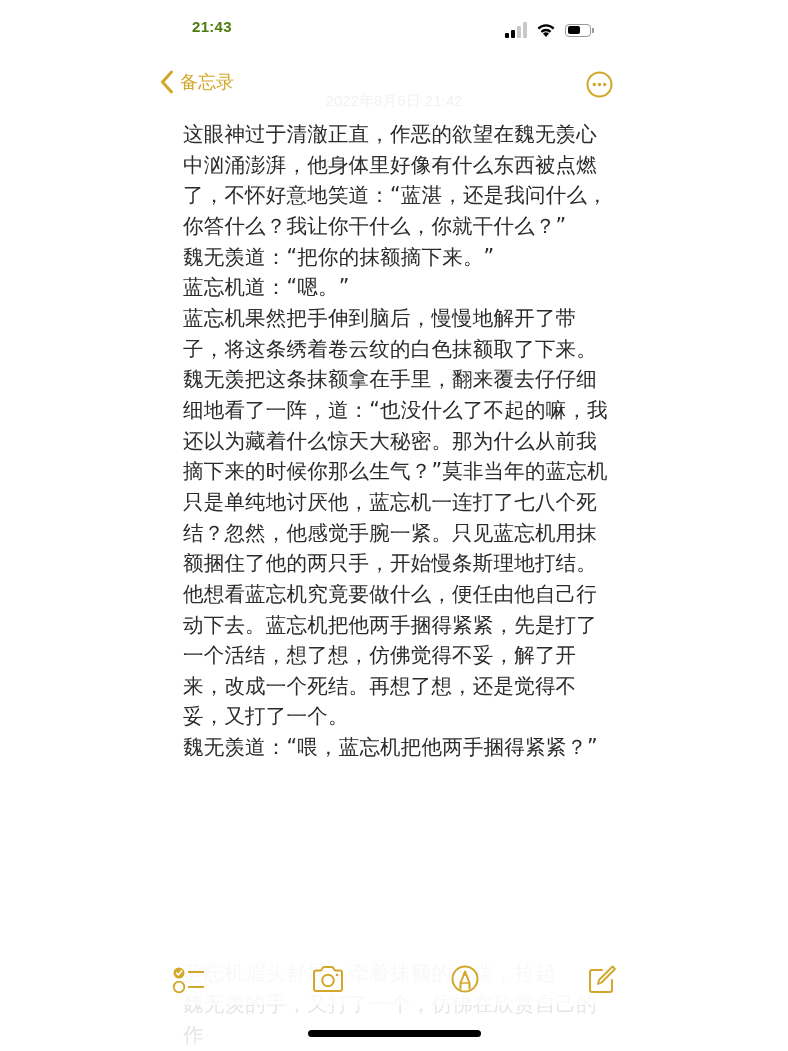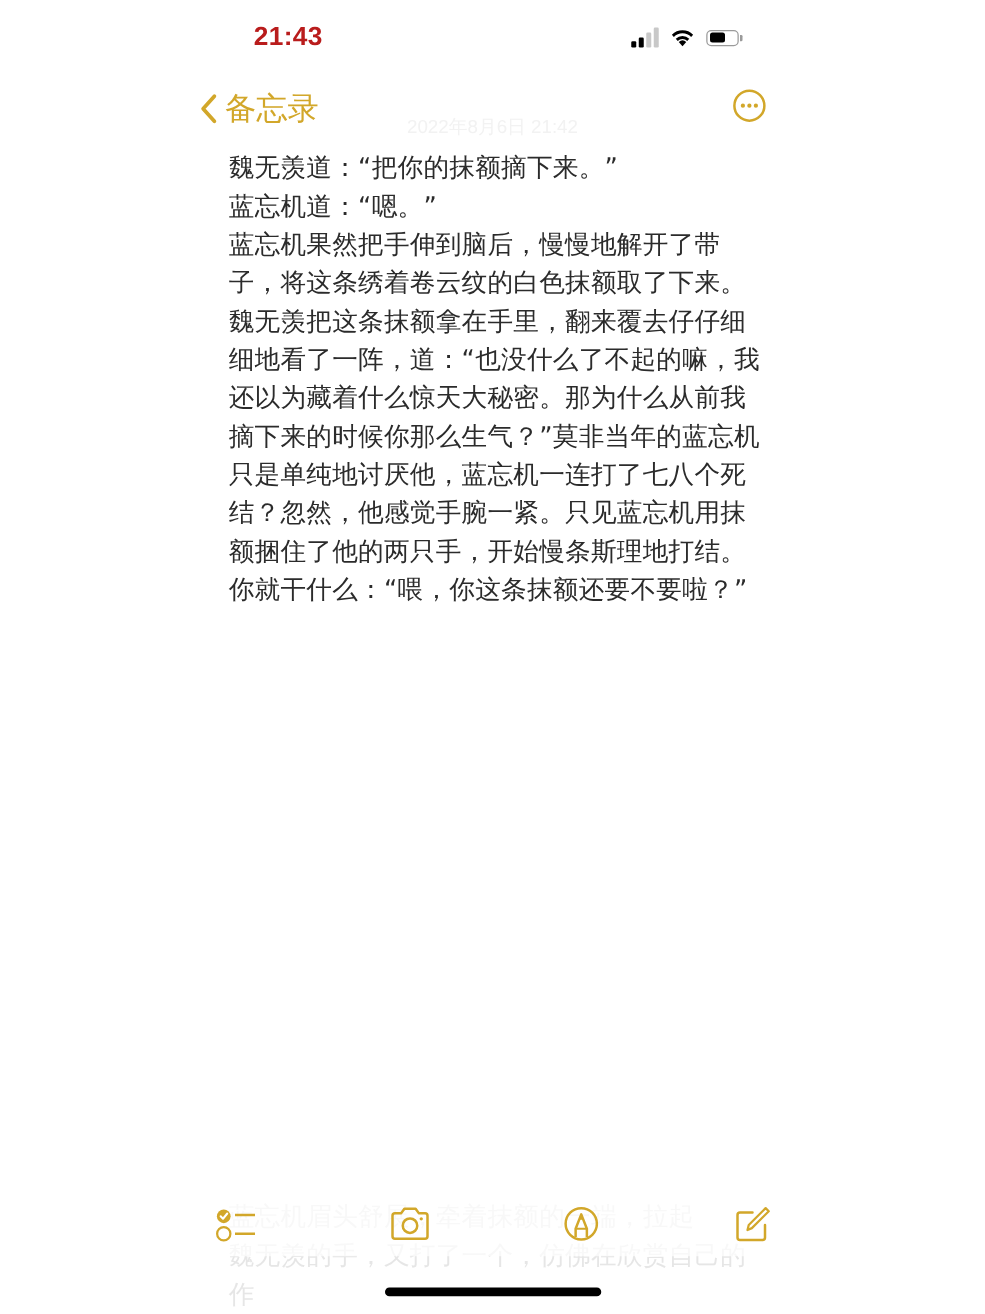--- a/index.html
+++ b/index.html
@@ -21,11 +21,11 @@
     }
     .status-time {
       position: absolute;
-      left: 203px; top: 18px;
+      left: 192px; top: 18px;
       font-family: "Liberation Sans", sans-serif;
       font-weight: bold;
-      font-size: 21px;
-      color: #b91c1c;
+      font-size: 15px;
+      color: #4d7c0f;
       letter-spacing: 0.3px;
     }
     .status-icons {

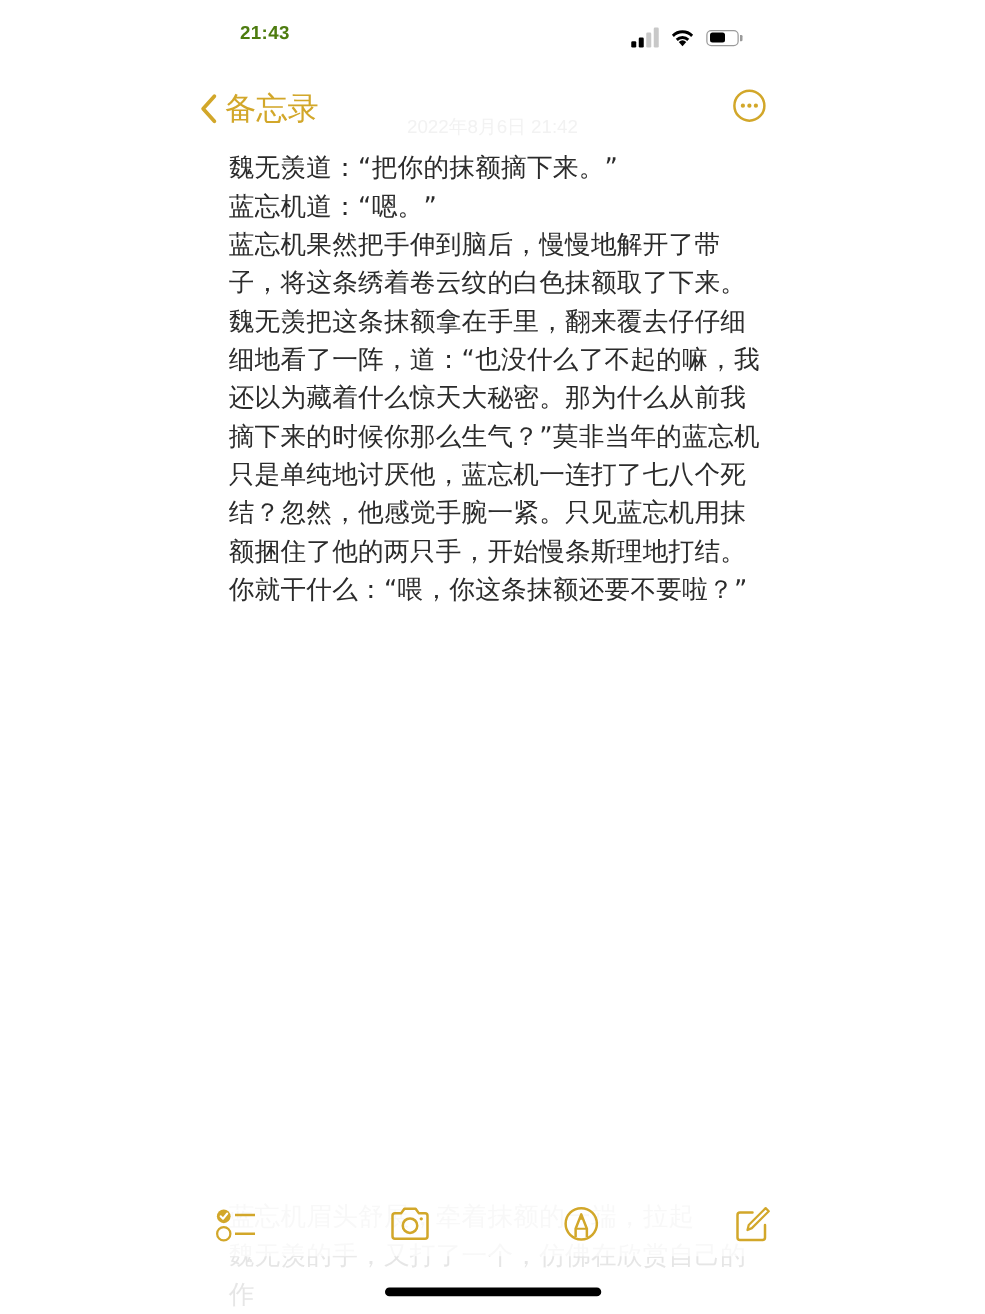--- a/index.html
+++ b/index.html
@@ -70,7 +70,7 @@
       cursor: pointer;
     }
     .back-label {
-      font-size: 25px;
+      font-size: 18px;
       color: #d2a72a;
     }
     .more-button {

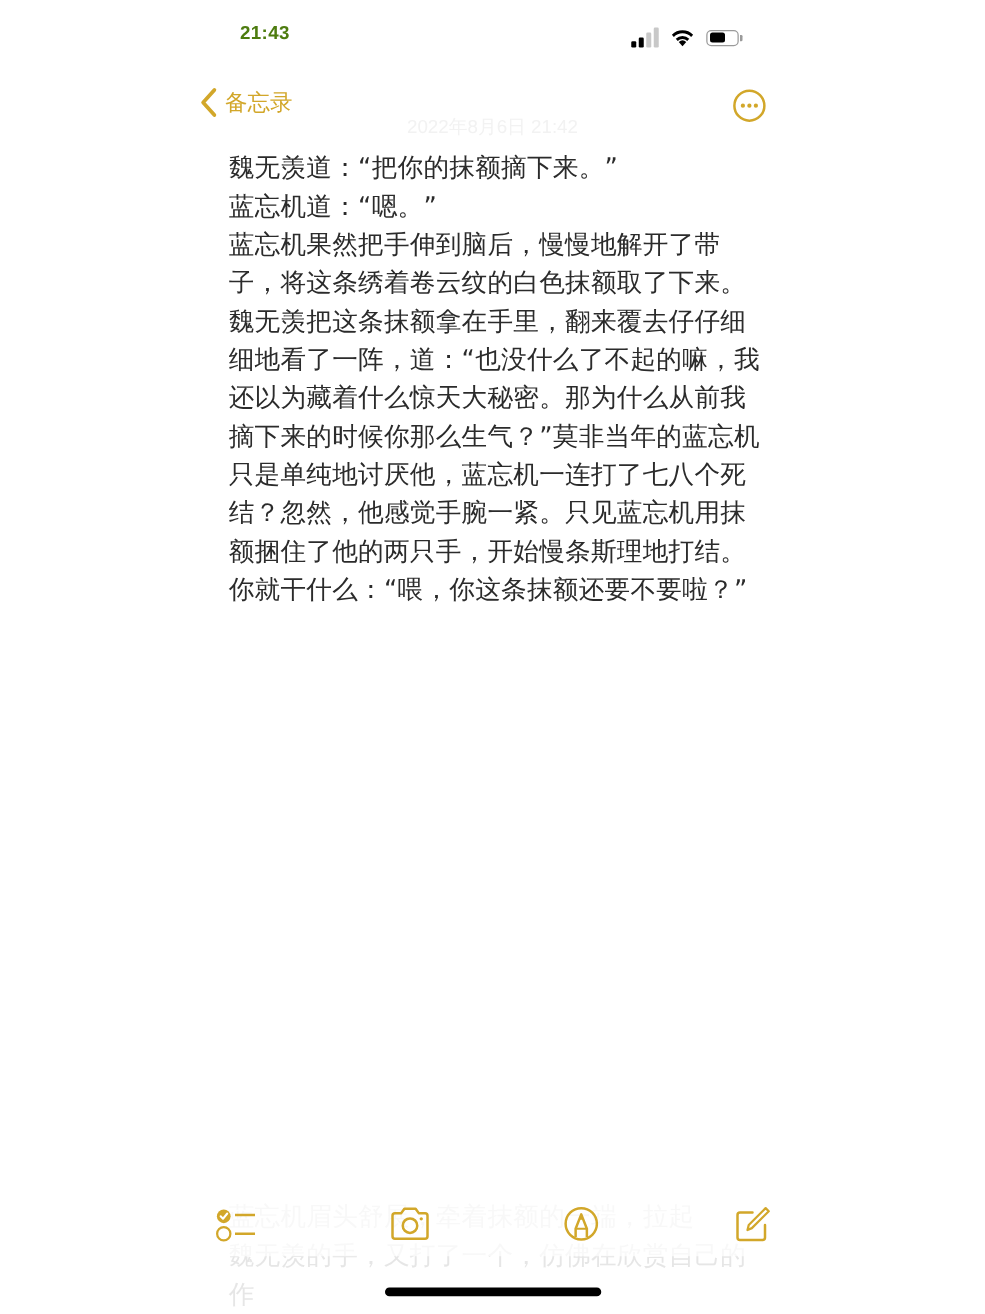--- a/index.html
+++ b/index.html
@@ -172,6 +172,7 @@
 <div class="note-date">2022年8月6日 21:42</div>
 
 <div class="note-body">
+  <p>这眼神过于清澈正直，作恶的欲望在魏无羡心中汹涌澎湃，他身体里好像有什么东西被点燃了，不怀好意地笑道：“蓝湛，还是我问什么，你答什么？我让你干什么，你就干什么？”</p>
   <p>魏无羡道：“把你的抹额摘下来。”</p>
   <p>蓝忘机道：“嗯。”</p>
   <p>蓝忘机果然把手伸到脑后，慢慢地解开了带子，将这条绣着卷云纹的白色抹额取了下来。魏无羡把这条抹额拿在手里，翻来覆去仔仔细细地看了一阵，道：“也没什么了不起的嘛，我还以为藏着什么惊天大秘密。那为什么从前我摘下来的时候你那么生气？”莫非当年的蓝忘机只是单纯地讨厌他，蓝忘机一连打了七八个死结？忽然，他感觉手腕一紧。只见蓝忘机用抹额捆住了他的两只手，开始慢条斯理地打结。</p>

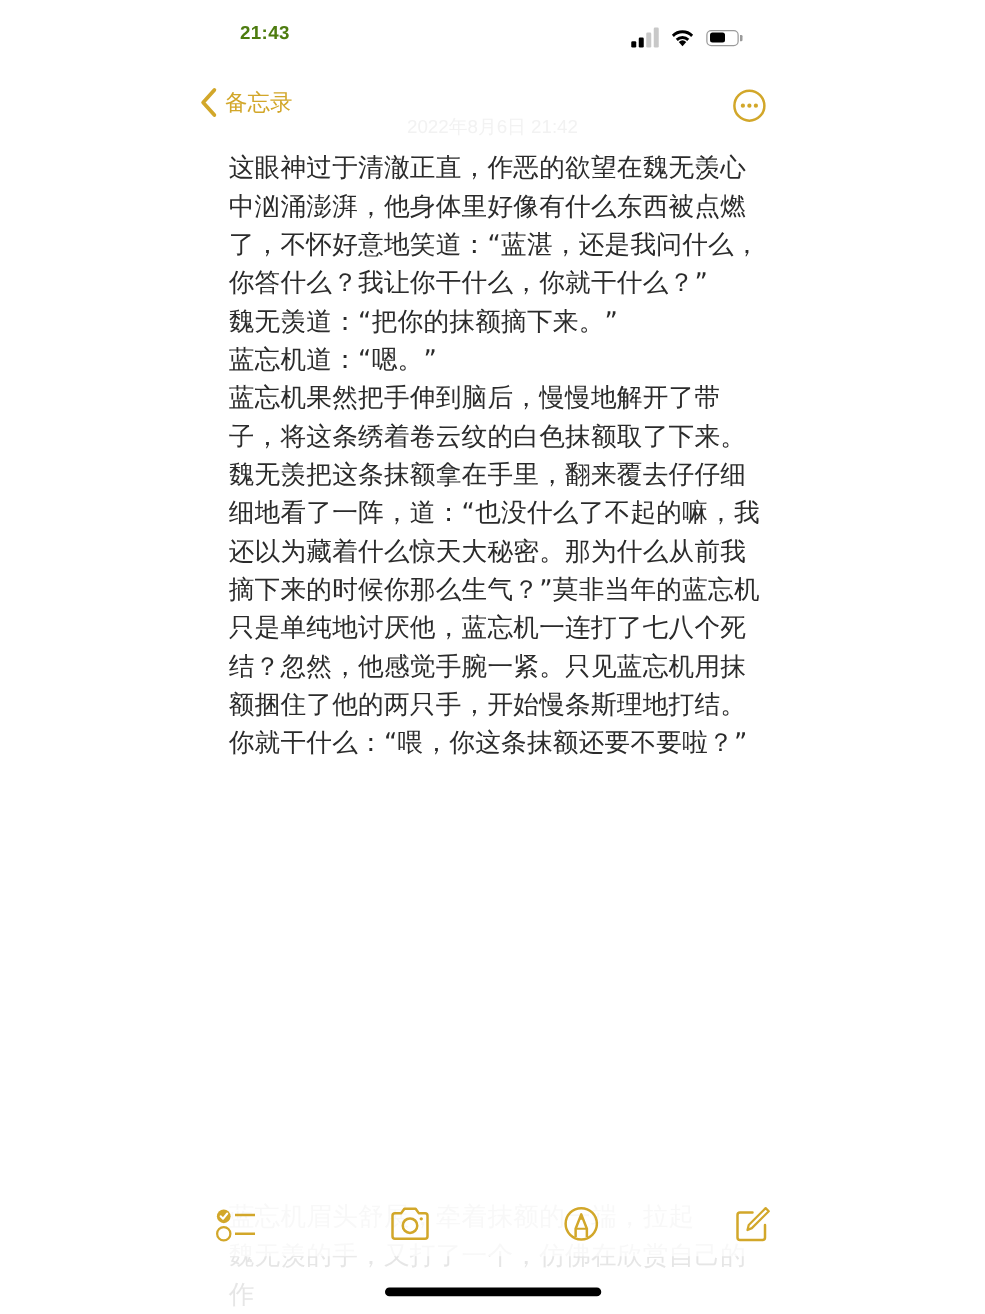--- a/index.html
+++ b/index.html
@@ -176,6 +176,7 @@
   <p>魏无羡道：“把你的抹额摘下来。”</p>
   <p>蓝忘机道：“嗯。”</p>
   <p>蓝忘机果然把手伸到脑后，慢慢地解开了带子，将这条绣着卷云纹的白色抹额取了下来。魏无羡把这条抹额拿在手里，翻来覆去仔仔细细地看了一阵，道：“也没什么了不起的嘛，我还以为藏着什么惊天大秘密。那为什么从前我摘下来的时候你那么生气？”莫非当年的蓝忘机只是单纯地讨厌他，蓝忘机一连打了七八个死结？忽然，他感觉手腕一紧。只见蓝忘机用抹额捆住了他的两只手，开始慢条斯理地打结。</p>
+  <p>他想看蓝忘机究竟要做什么，便任由他自己行动下去。蓝忘机把他两手捆得紧紧，先是打了一个活结，想了想，仿佛觉得不妥，解了开来，改成一个死结。再想了想，还是觉得不妥，又打了一个。</p>
   <p>你就干什么：“喂，你这条抹额还要不要啦？”</p>
 </div>
 

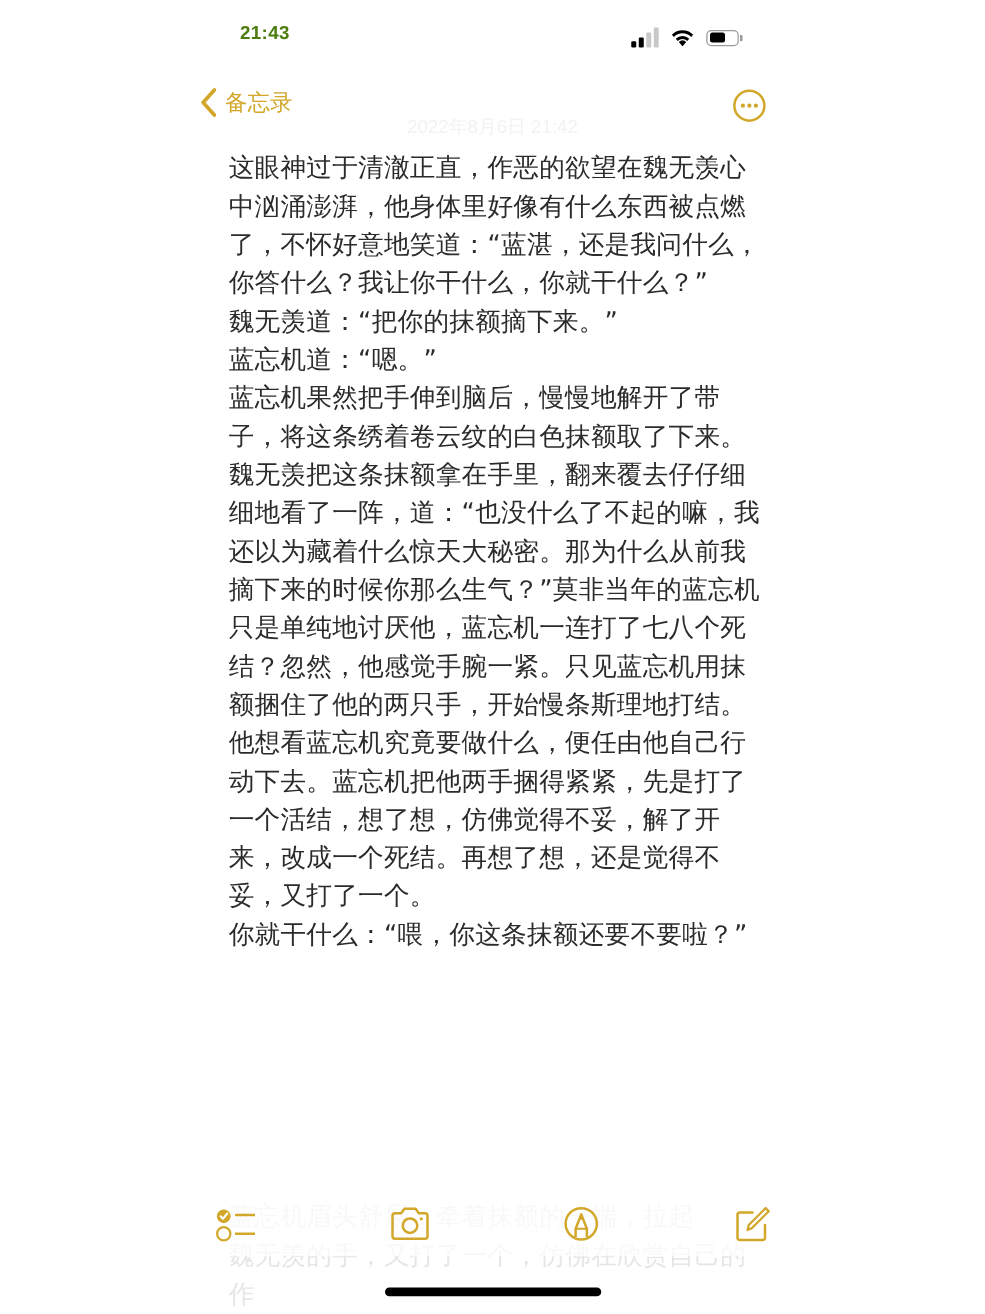--- a/index.html
+++ b/index.html
@@ -177,7 +177,7 @@
   <p>蓝忘机道：“嗯。”</p>
   <p>蓝忘机果然把手伸到脑后，慢慢地解开了带子，将这条绣着卷云纹的白色抹额取了下来。魏无羡把这条抹额拿在手里，翻来覆去仔仔细细地看了一阵，道：“也没什么了不起的嘛，我还以为藏着什么惊天大秘密。那为什么从前我摘下来的时候你那么生气？”莫非当年的蓝忘机只是单纯地讨厌他，蓝忘机一连打了七八个死结？忽然，他感觉手腕一紧。只见蓝忘机用抹额捆住了他的两只手，开始慢条斯理地打结。</p>
   <p>他想看蓝忘机究竟要做什么，便任由他自己行动下去。蓝忘机把他两手捆得紧紧，先是打了一个活结，想了想，仿佛觉得不妥，解了开来，改成一个死结。再想了想，还是觉得不妥，又打了一个。</p>
-  <p>你就干什么：“喂，你这条抹额还要不要啦？”</p>
+  <p>魏无羡道：“喂，蓝忘机把他两手捆得紧紧？”</p>
 </div>
 
 <div class="faded-lines">

